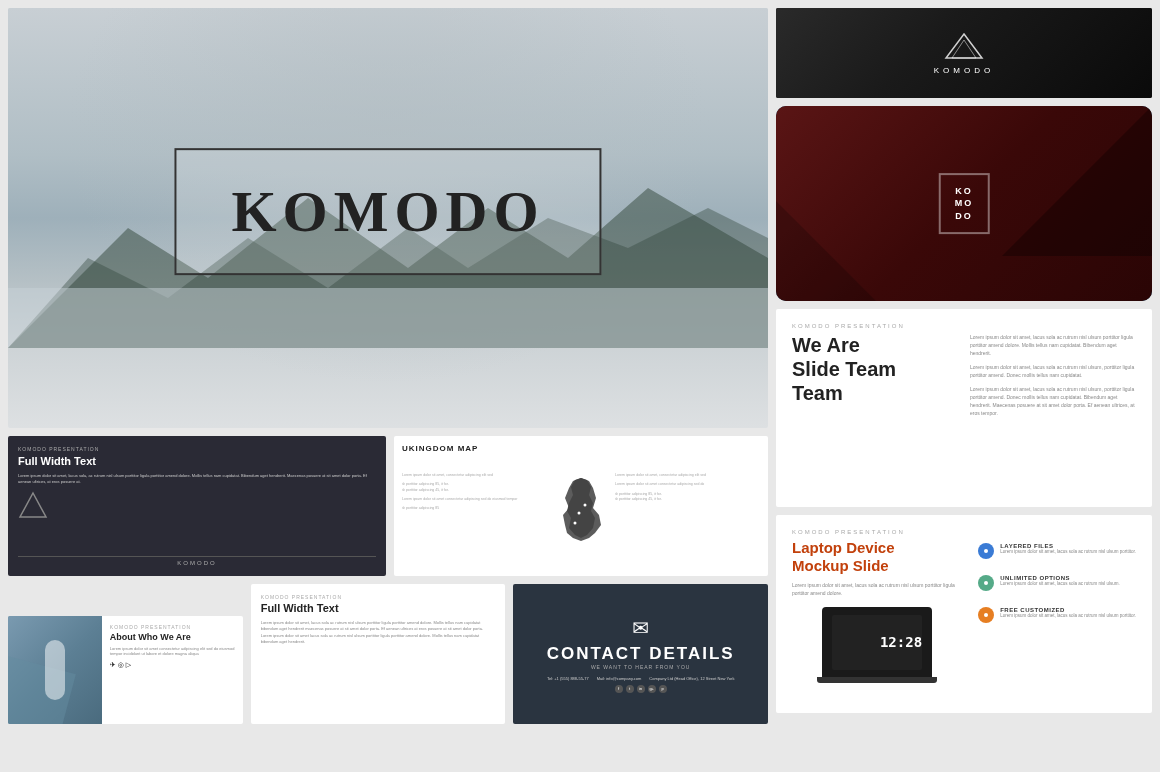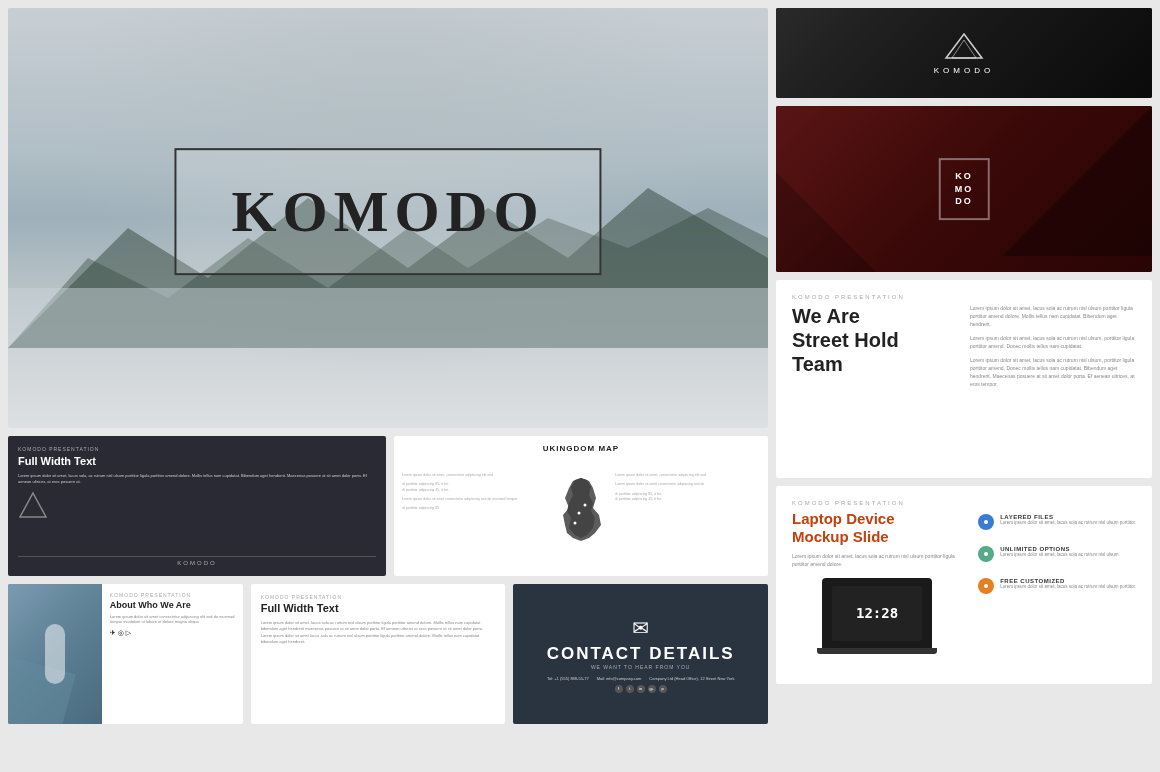--- a/index.html
+++ b/index.html
@@ -327,10 +327,11 @@
     }
 
     .right-slide-2 {
-      height: 166px;
+      height: 195px;
       background: #0c4a6e;
       position: relative;
       overflow: hidden;
+      border-radius: 10px;
     }
     .right-slide-2 .bg-overlay {
       position: absolute;

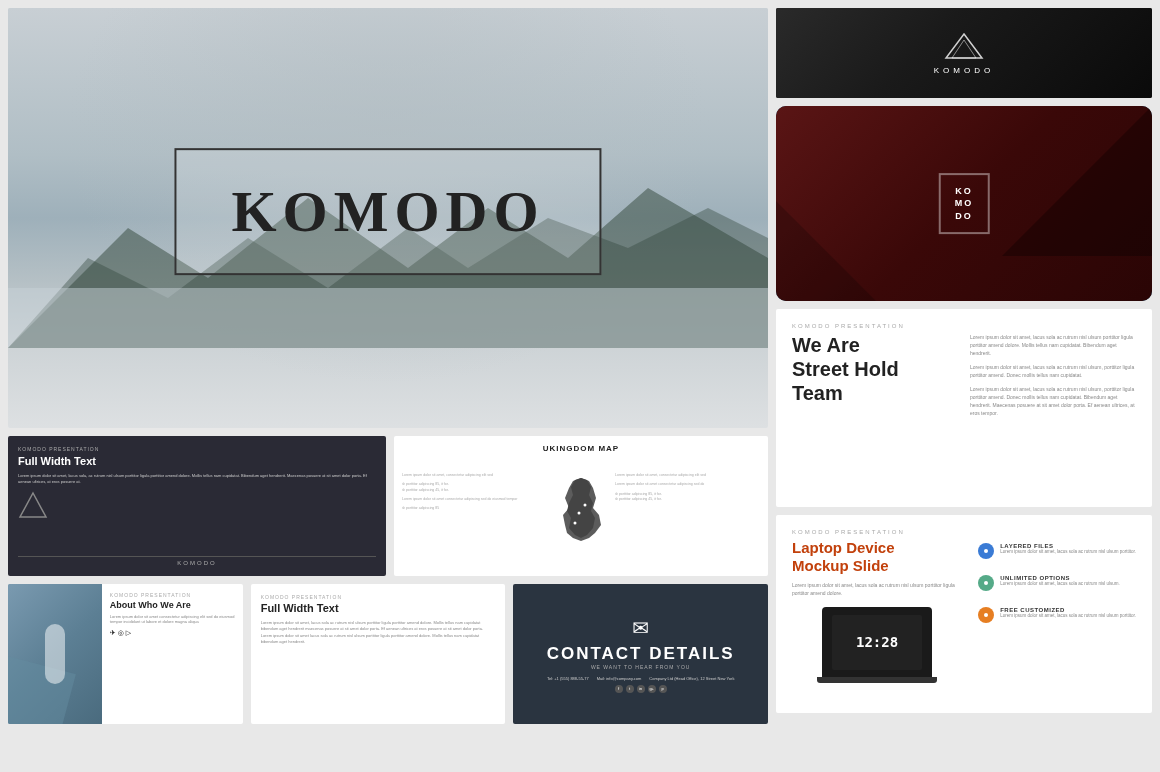--- a/index.html
+++ b/index.html
@@ -607,7 +607,7 @@
     <div class="content-row">
       <div class="left-side">
         <div style="font-size:20px;font-weight:700;color:#222;line-height:1.2;margin-bottom:8px;white-space:pre-line">We Are
-Street Hold
+Slide Team
 Team</div>
       </div>
       <div class="right-side">

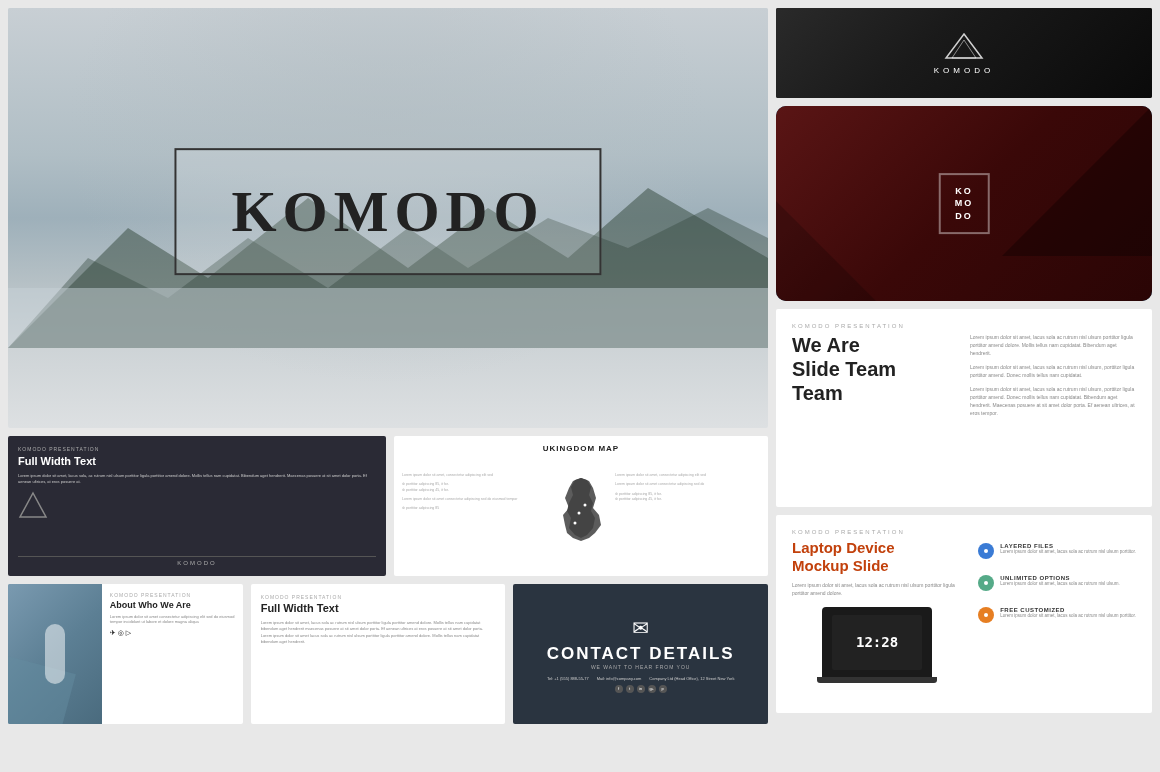--- a/index.html
+++ b/index.html
@@ -171,7 +171,6 @@
       letter-spacing: 1px;
       color: #222;
       margin-bottom: 20px;
-      text-align: center;
     }
     .slide-uk-map .map-content {
       display: flex;

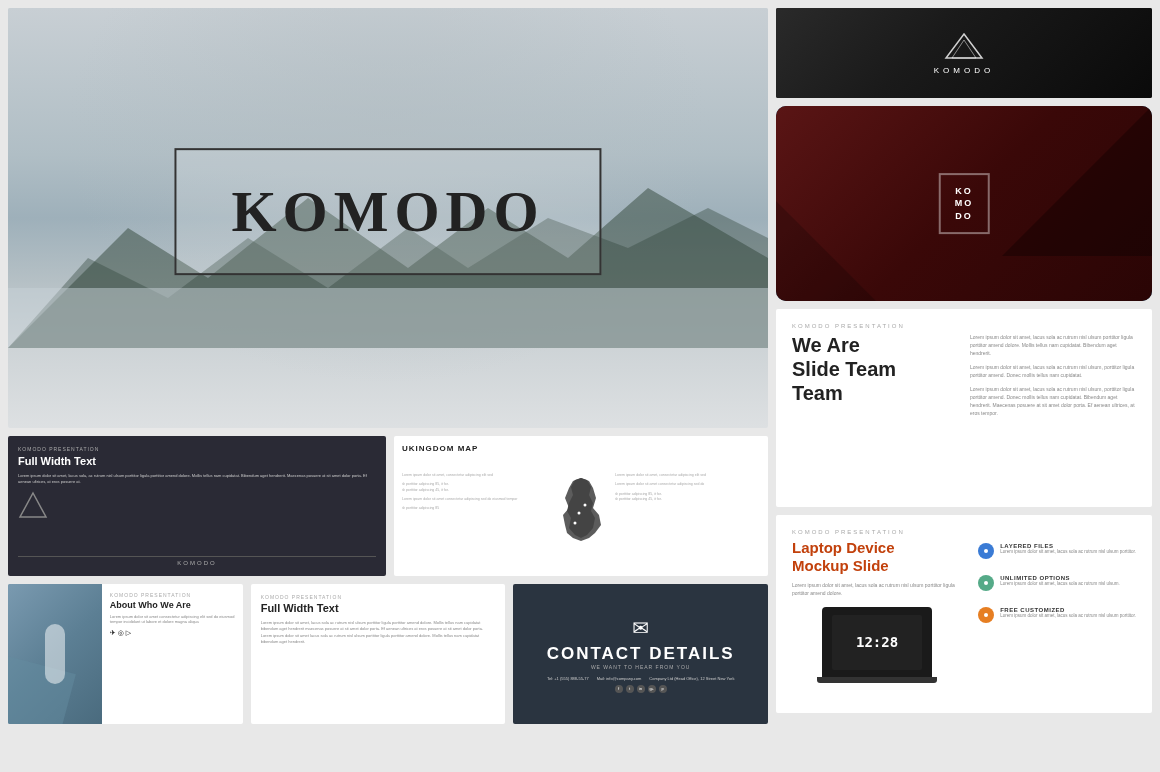--- a/index.html
+++ b/index.html
@@ -187,6 +187,7 @@
       background: white;
       display: flex;
       overflow: hidden;
+      margin-top: 32px;
     }
     .slide-about .left-panel {
       width: 40%;

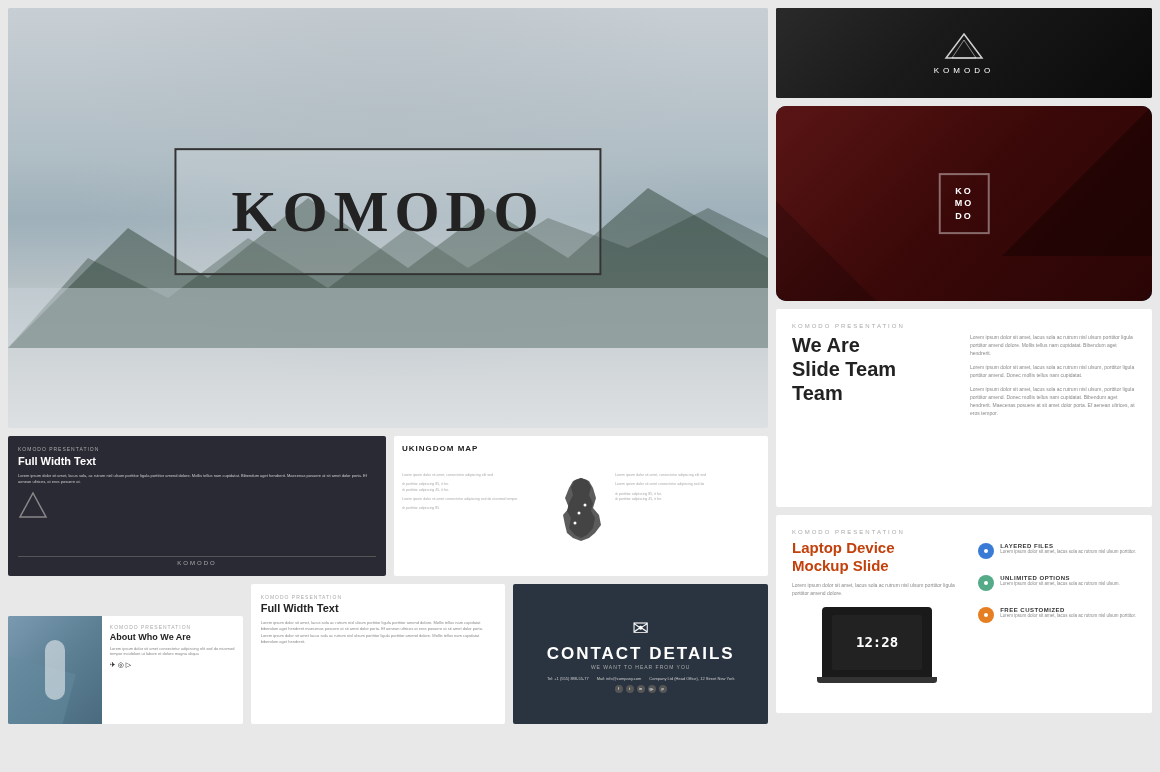--- a/index.html
+++ b/index.html
@@ -412,7 +412,7 @@
       border-radius: 2px;
       display: flex;
       align-items: center;
-      justify-content: center;
+      justify-content: flex-end;
     }
     .clock-display {
       font-size: 14px;

